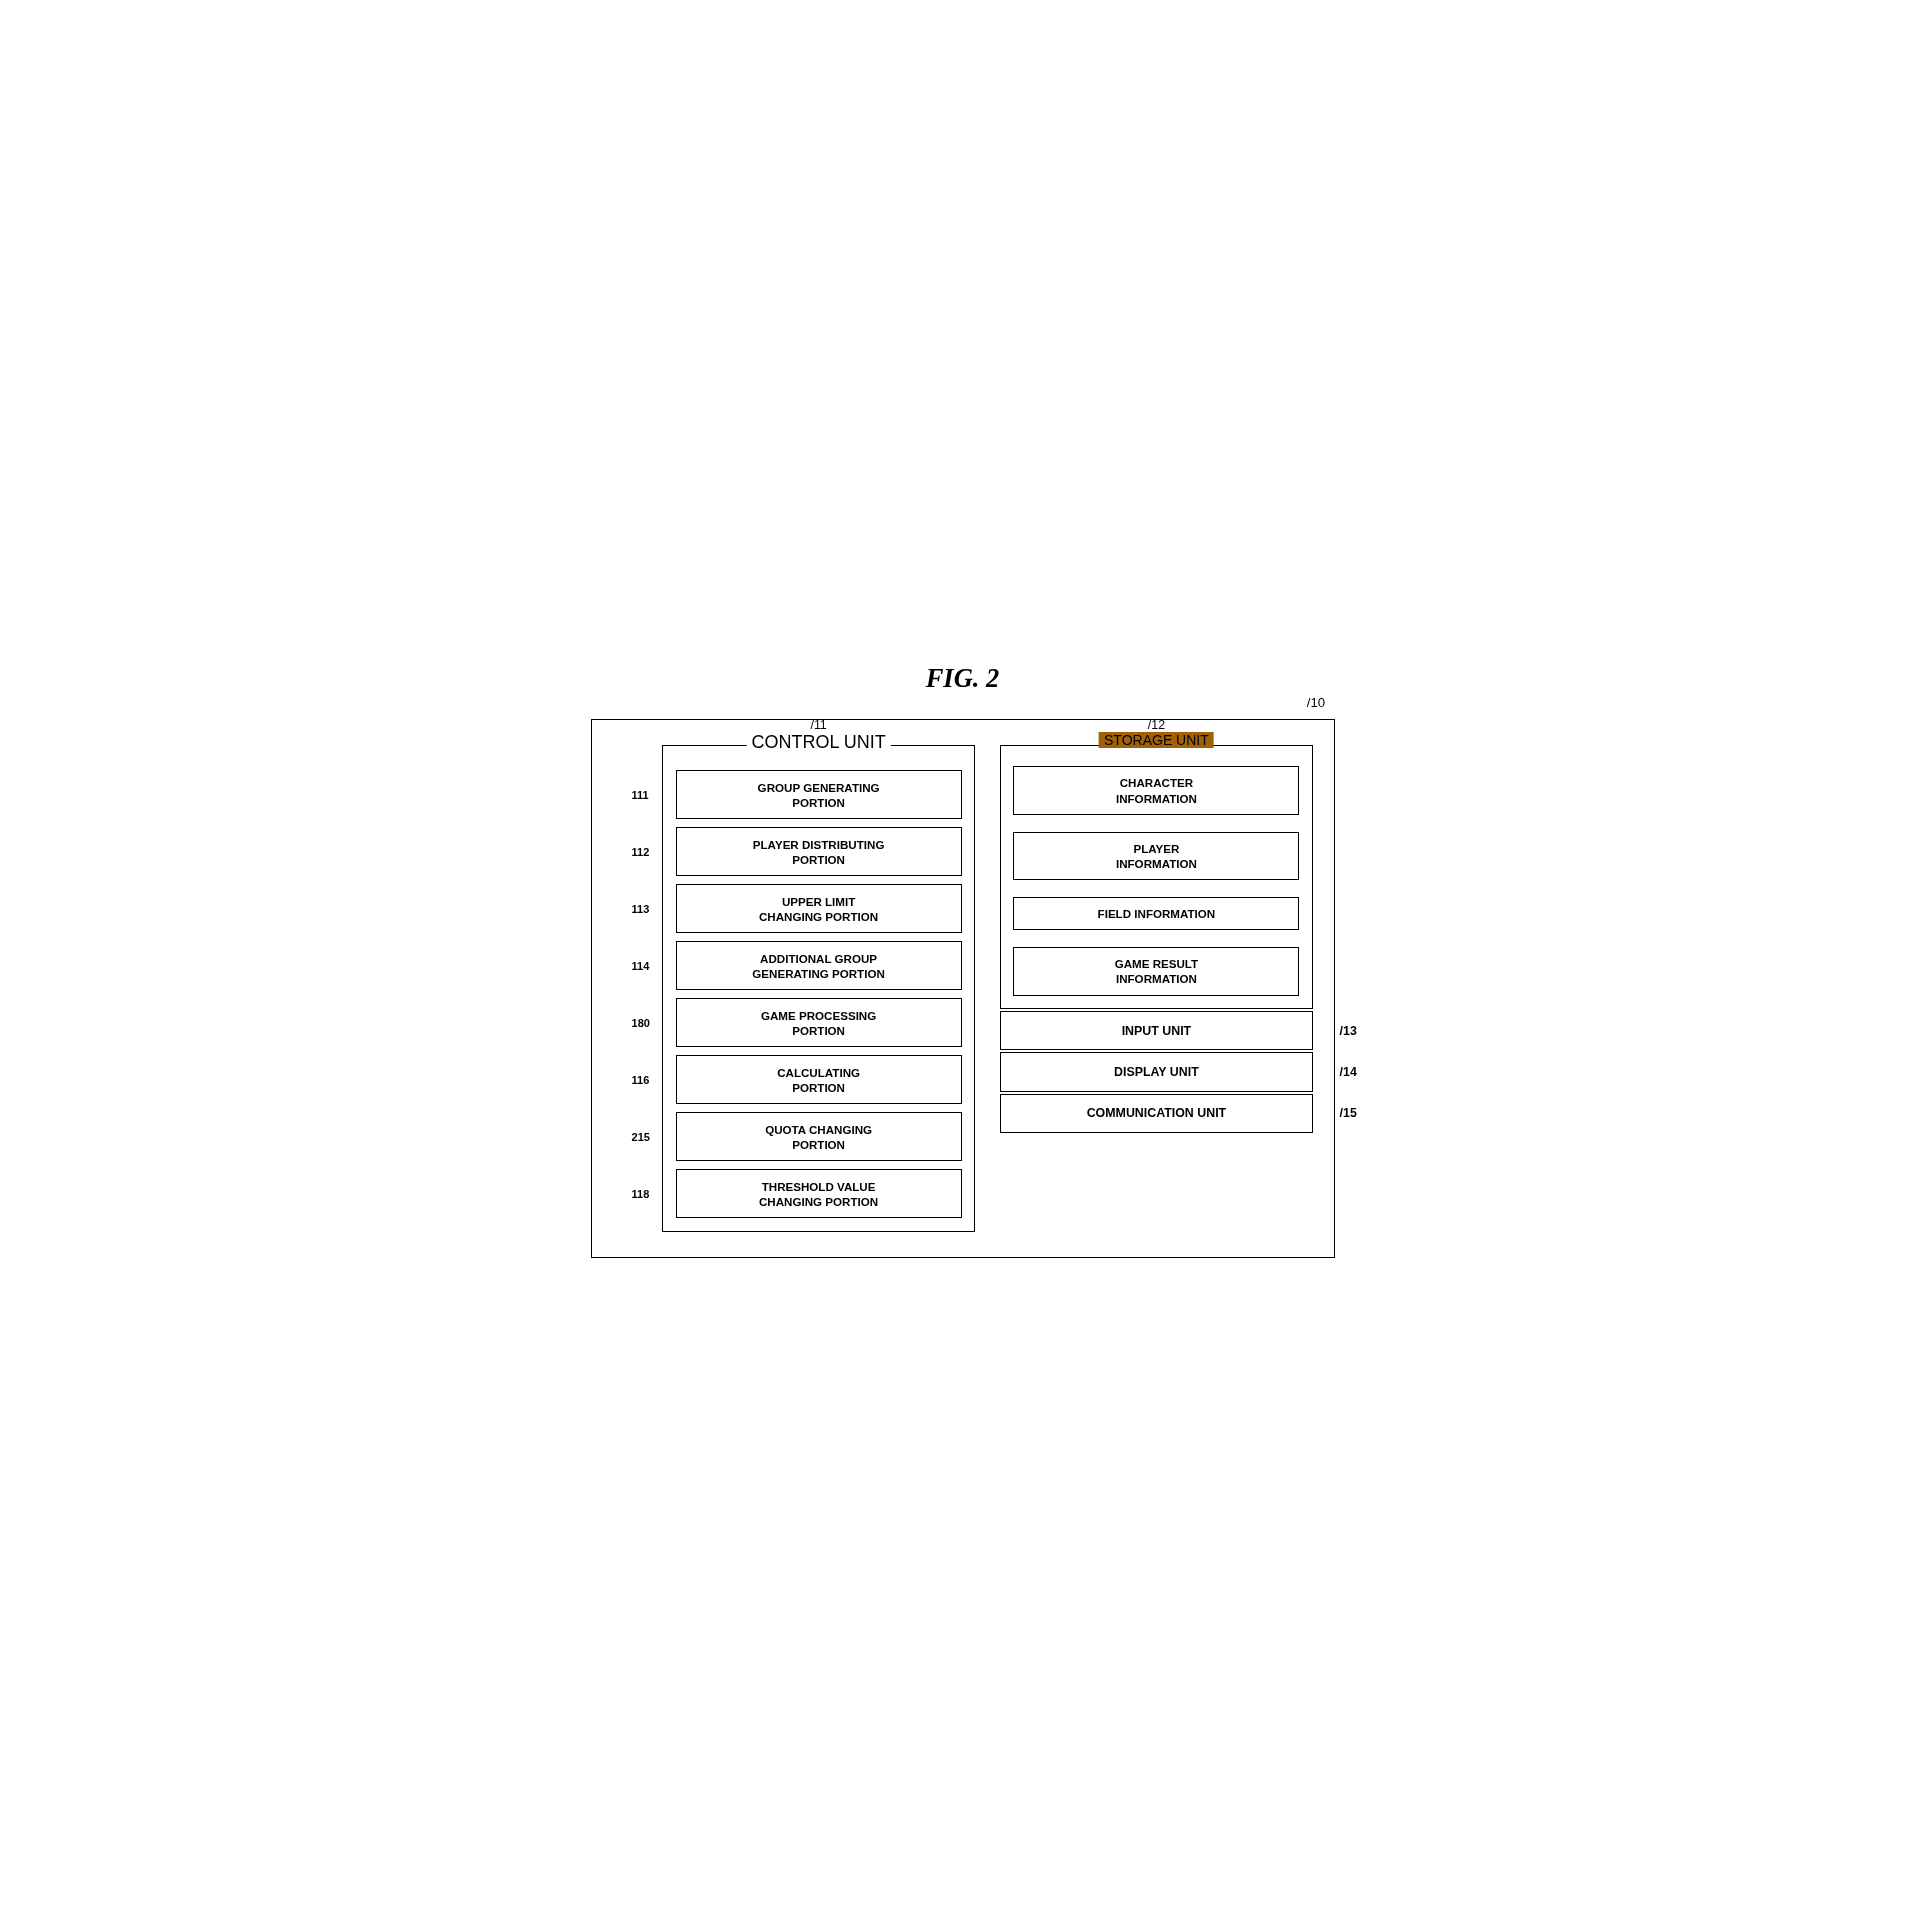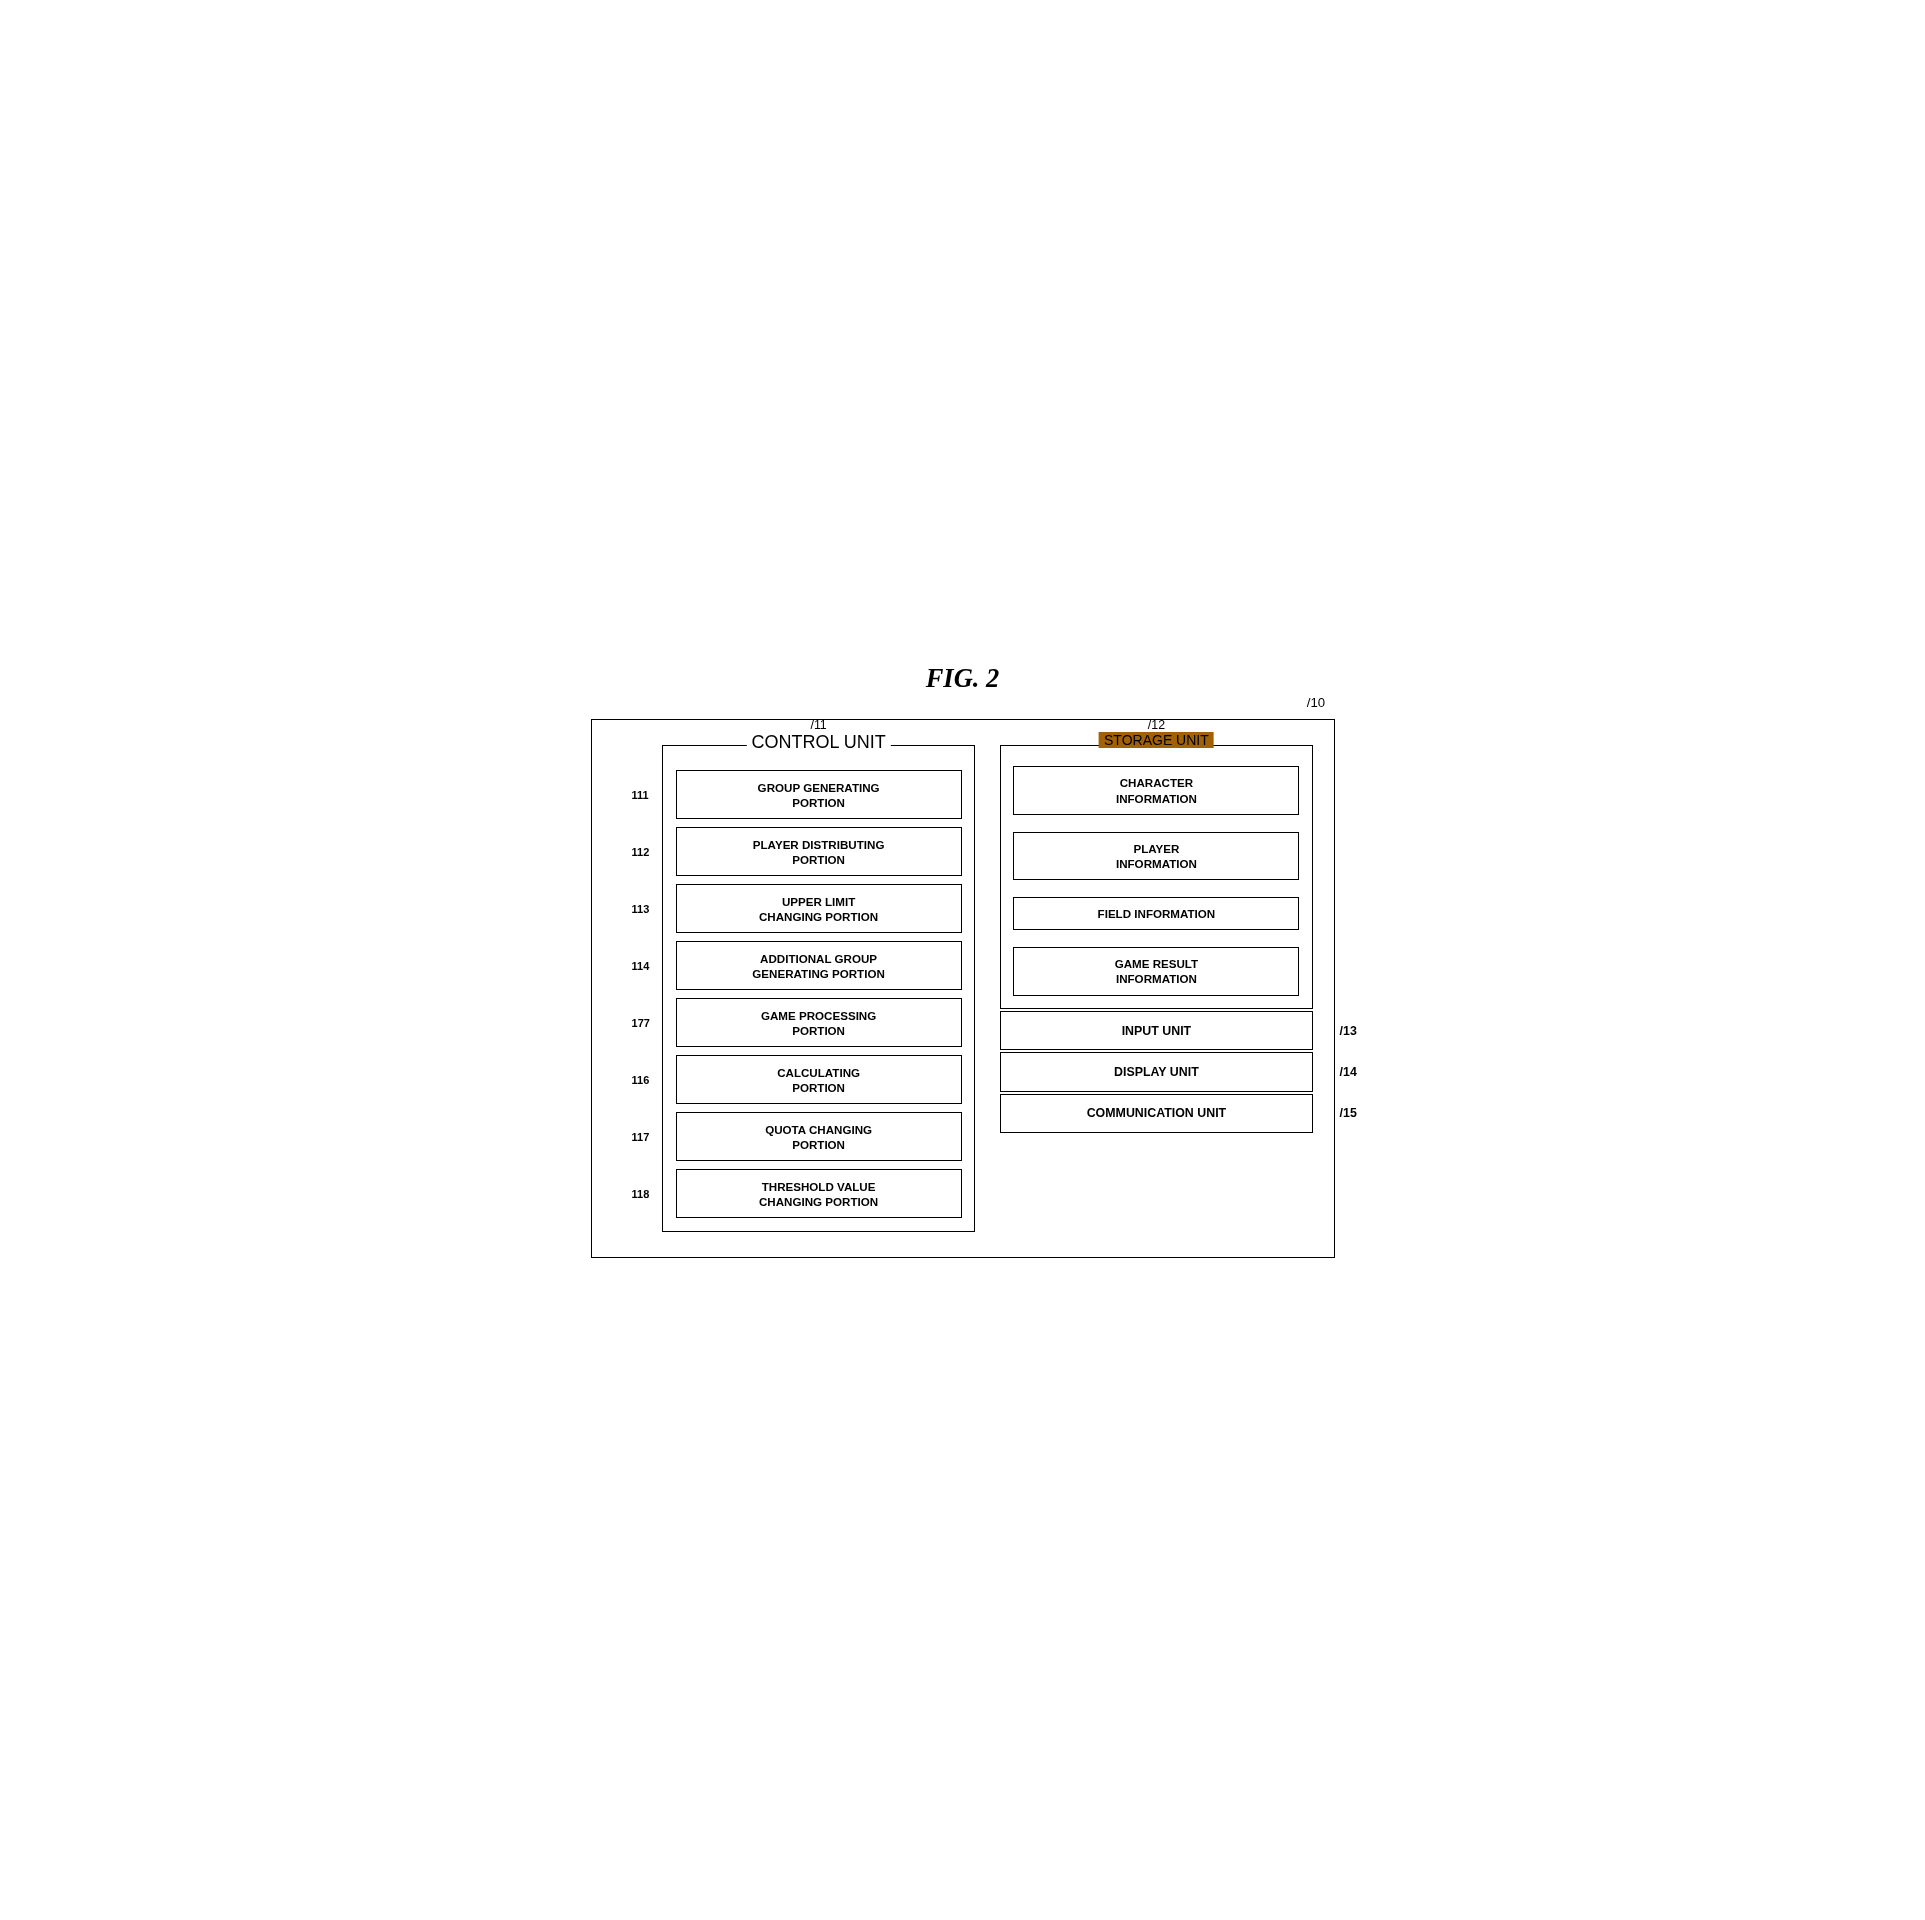--- a/index.html
+++ b/index.html
@@ -163,7 +163,7 @@
             </div>
 
             <div class="sub-box" style="position:relative;">
-              <span class="side-label">177</span>
+              <span class="side-label">180</span>
               <span>GAME PROCESSING<br>PORTION</span>
             </div>
 

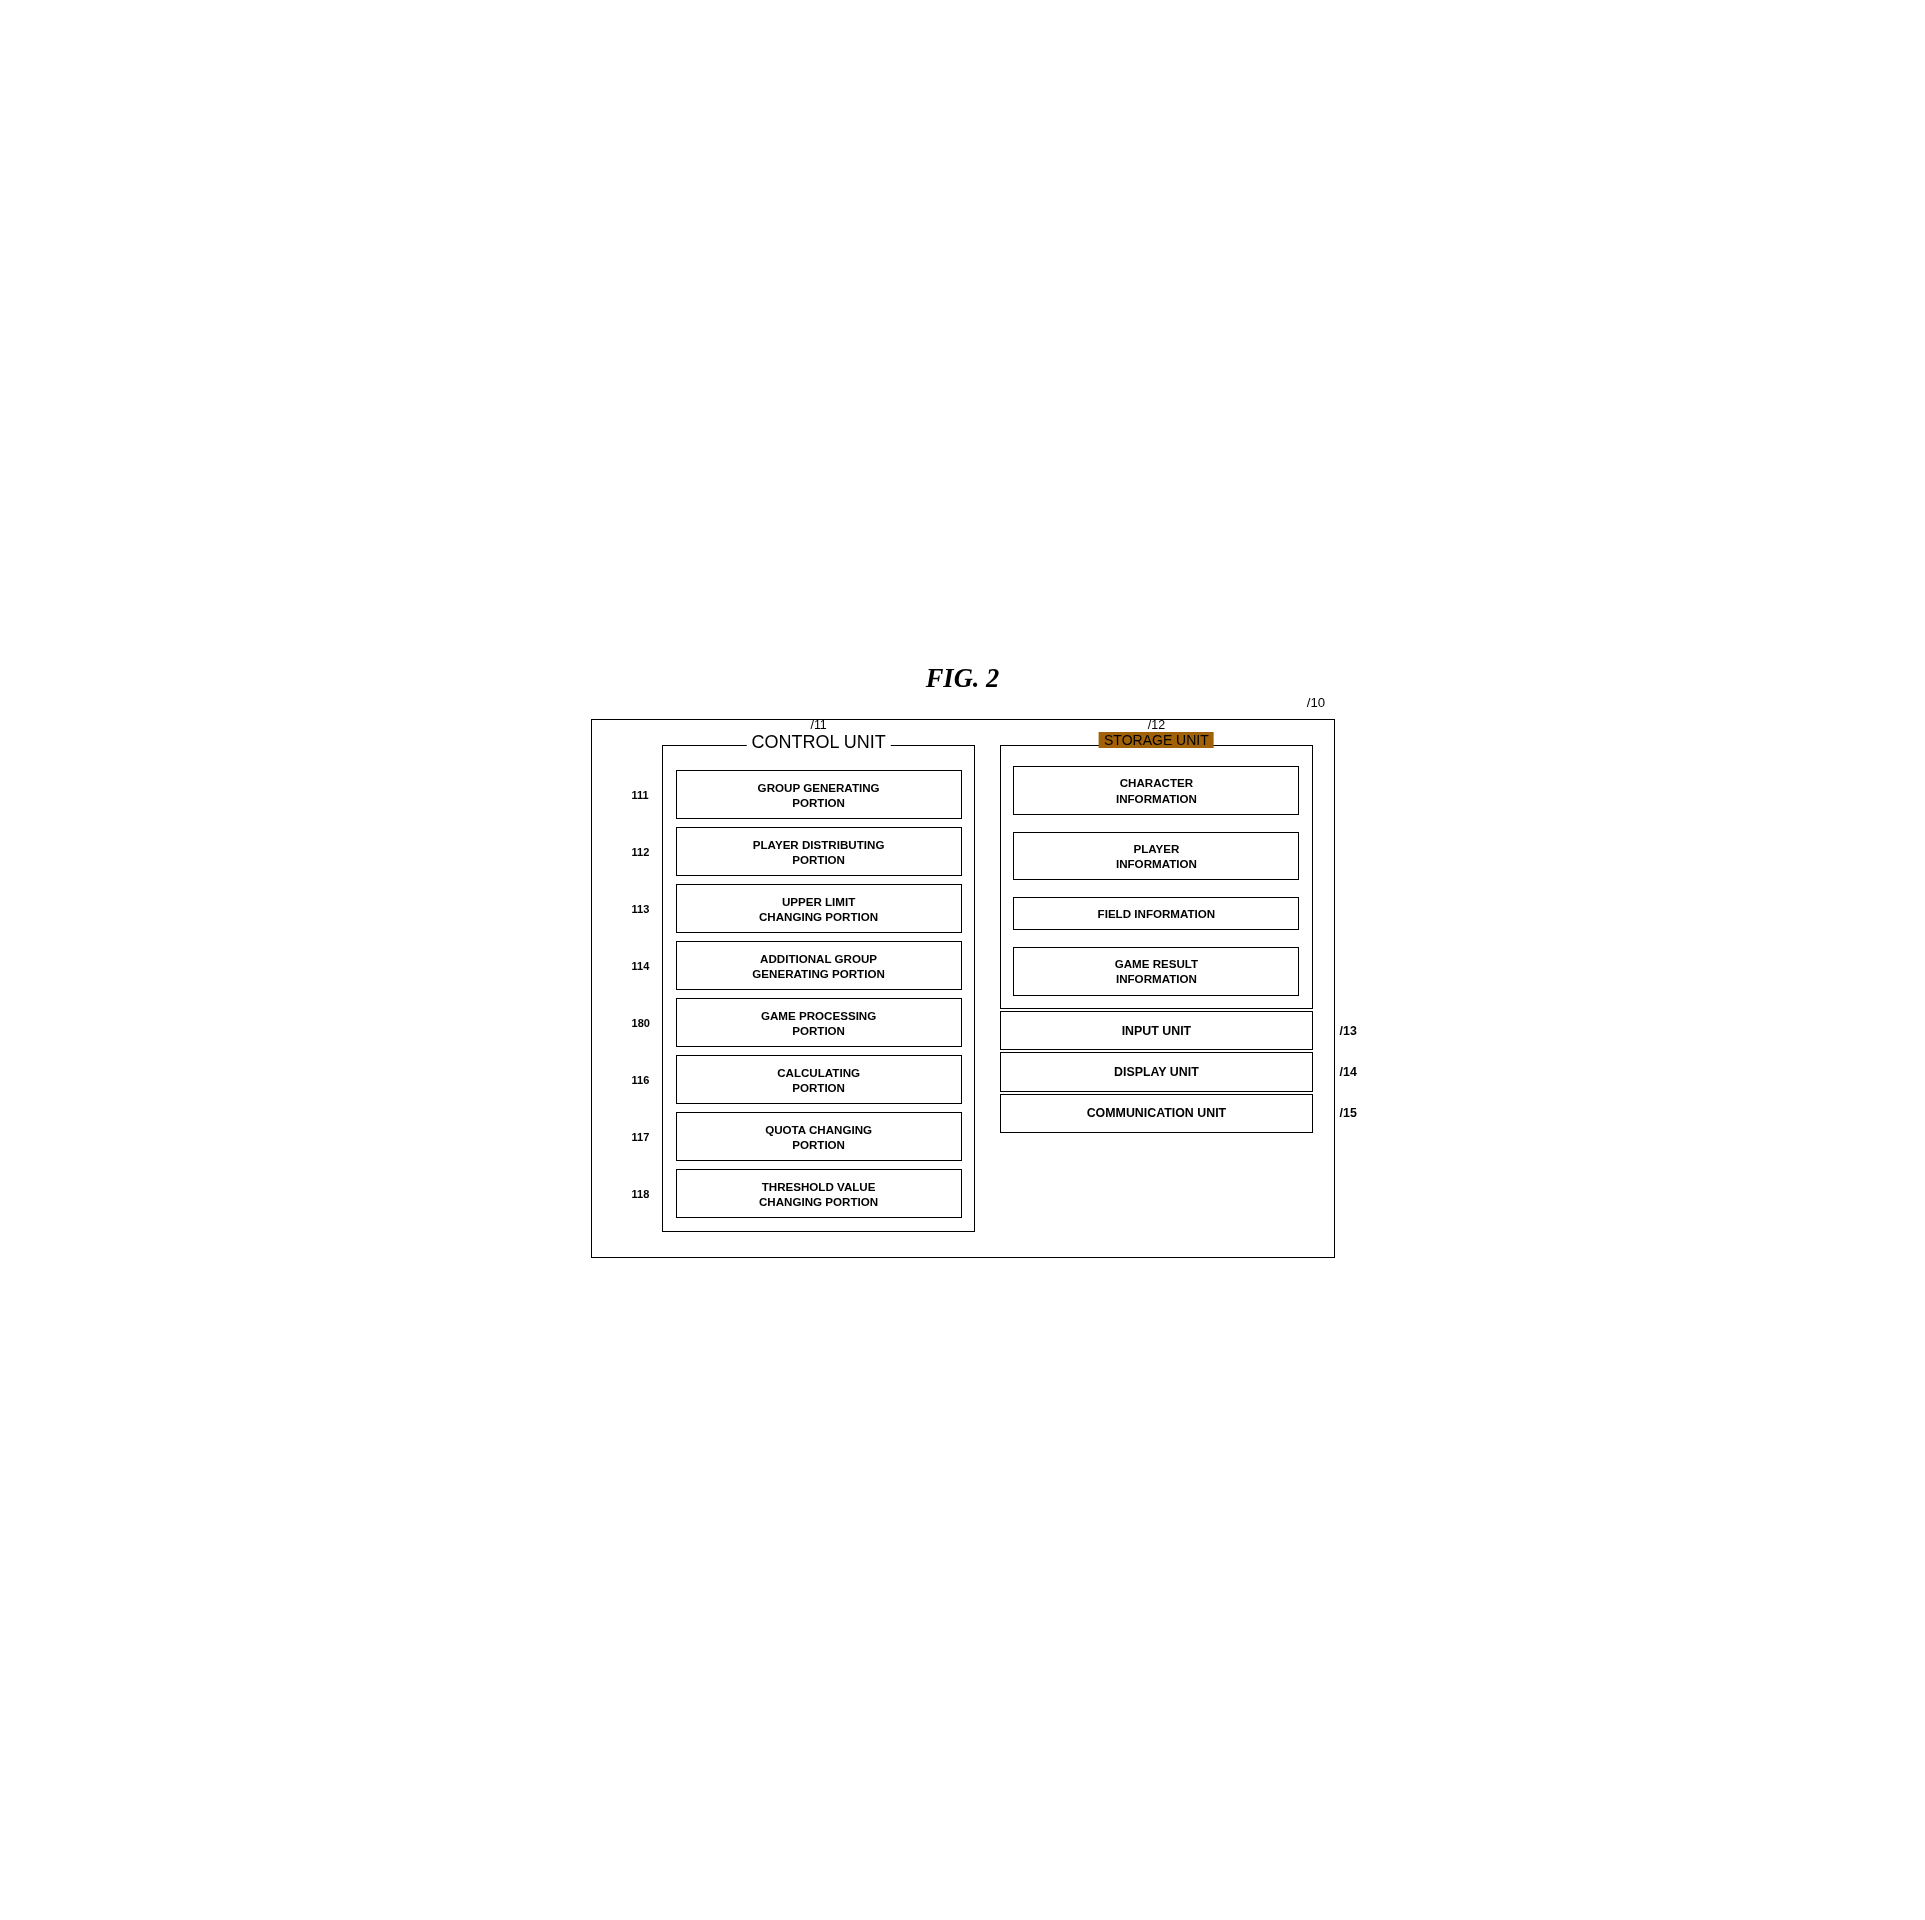--- a/index.html
+++ b/index.html
@@ -173,7 +173,7 @@
             </div>
 
             <div class="sub-box" style="position:relative;">
-              <span class="side-label">117</span>
+              <span class="side-label">215</span>
               <span>QUOTA CHANGING<br>PORTION</span>
             </div>
 

